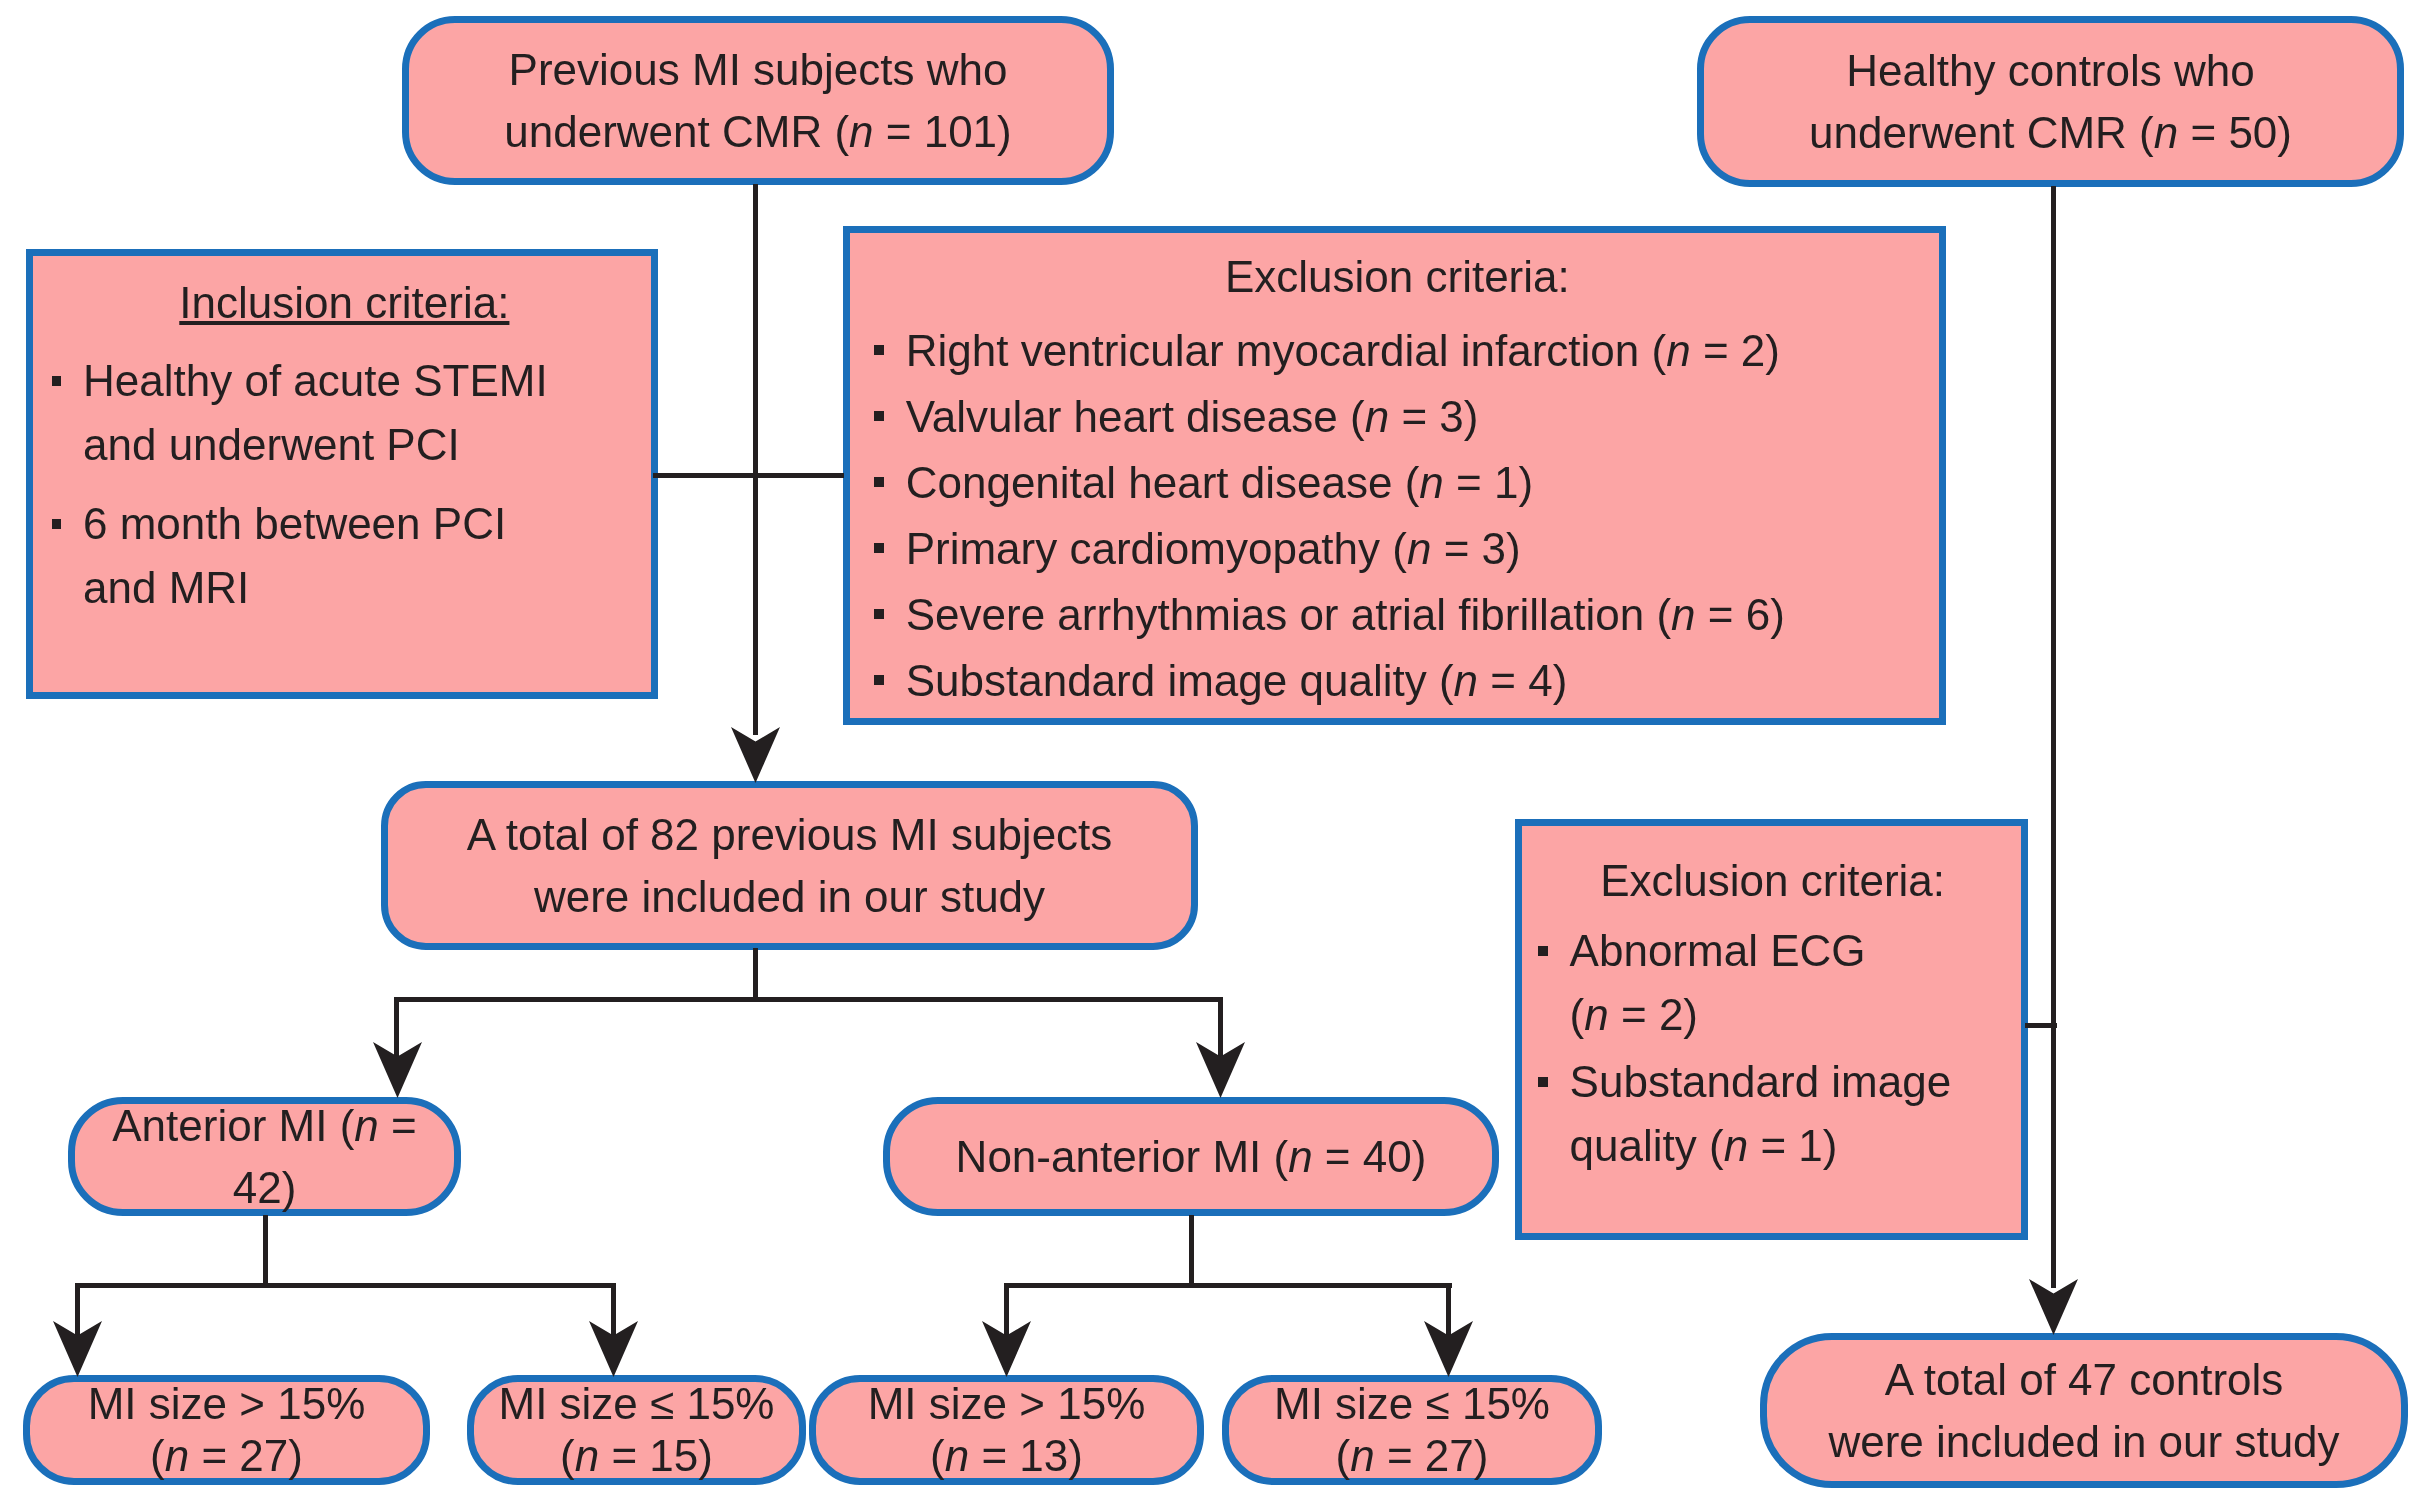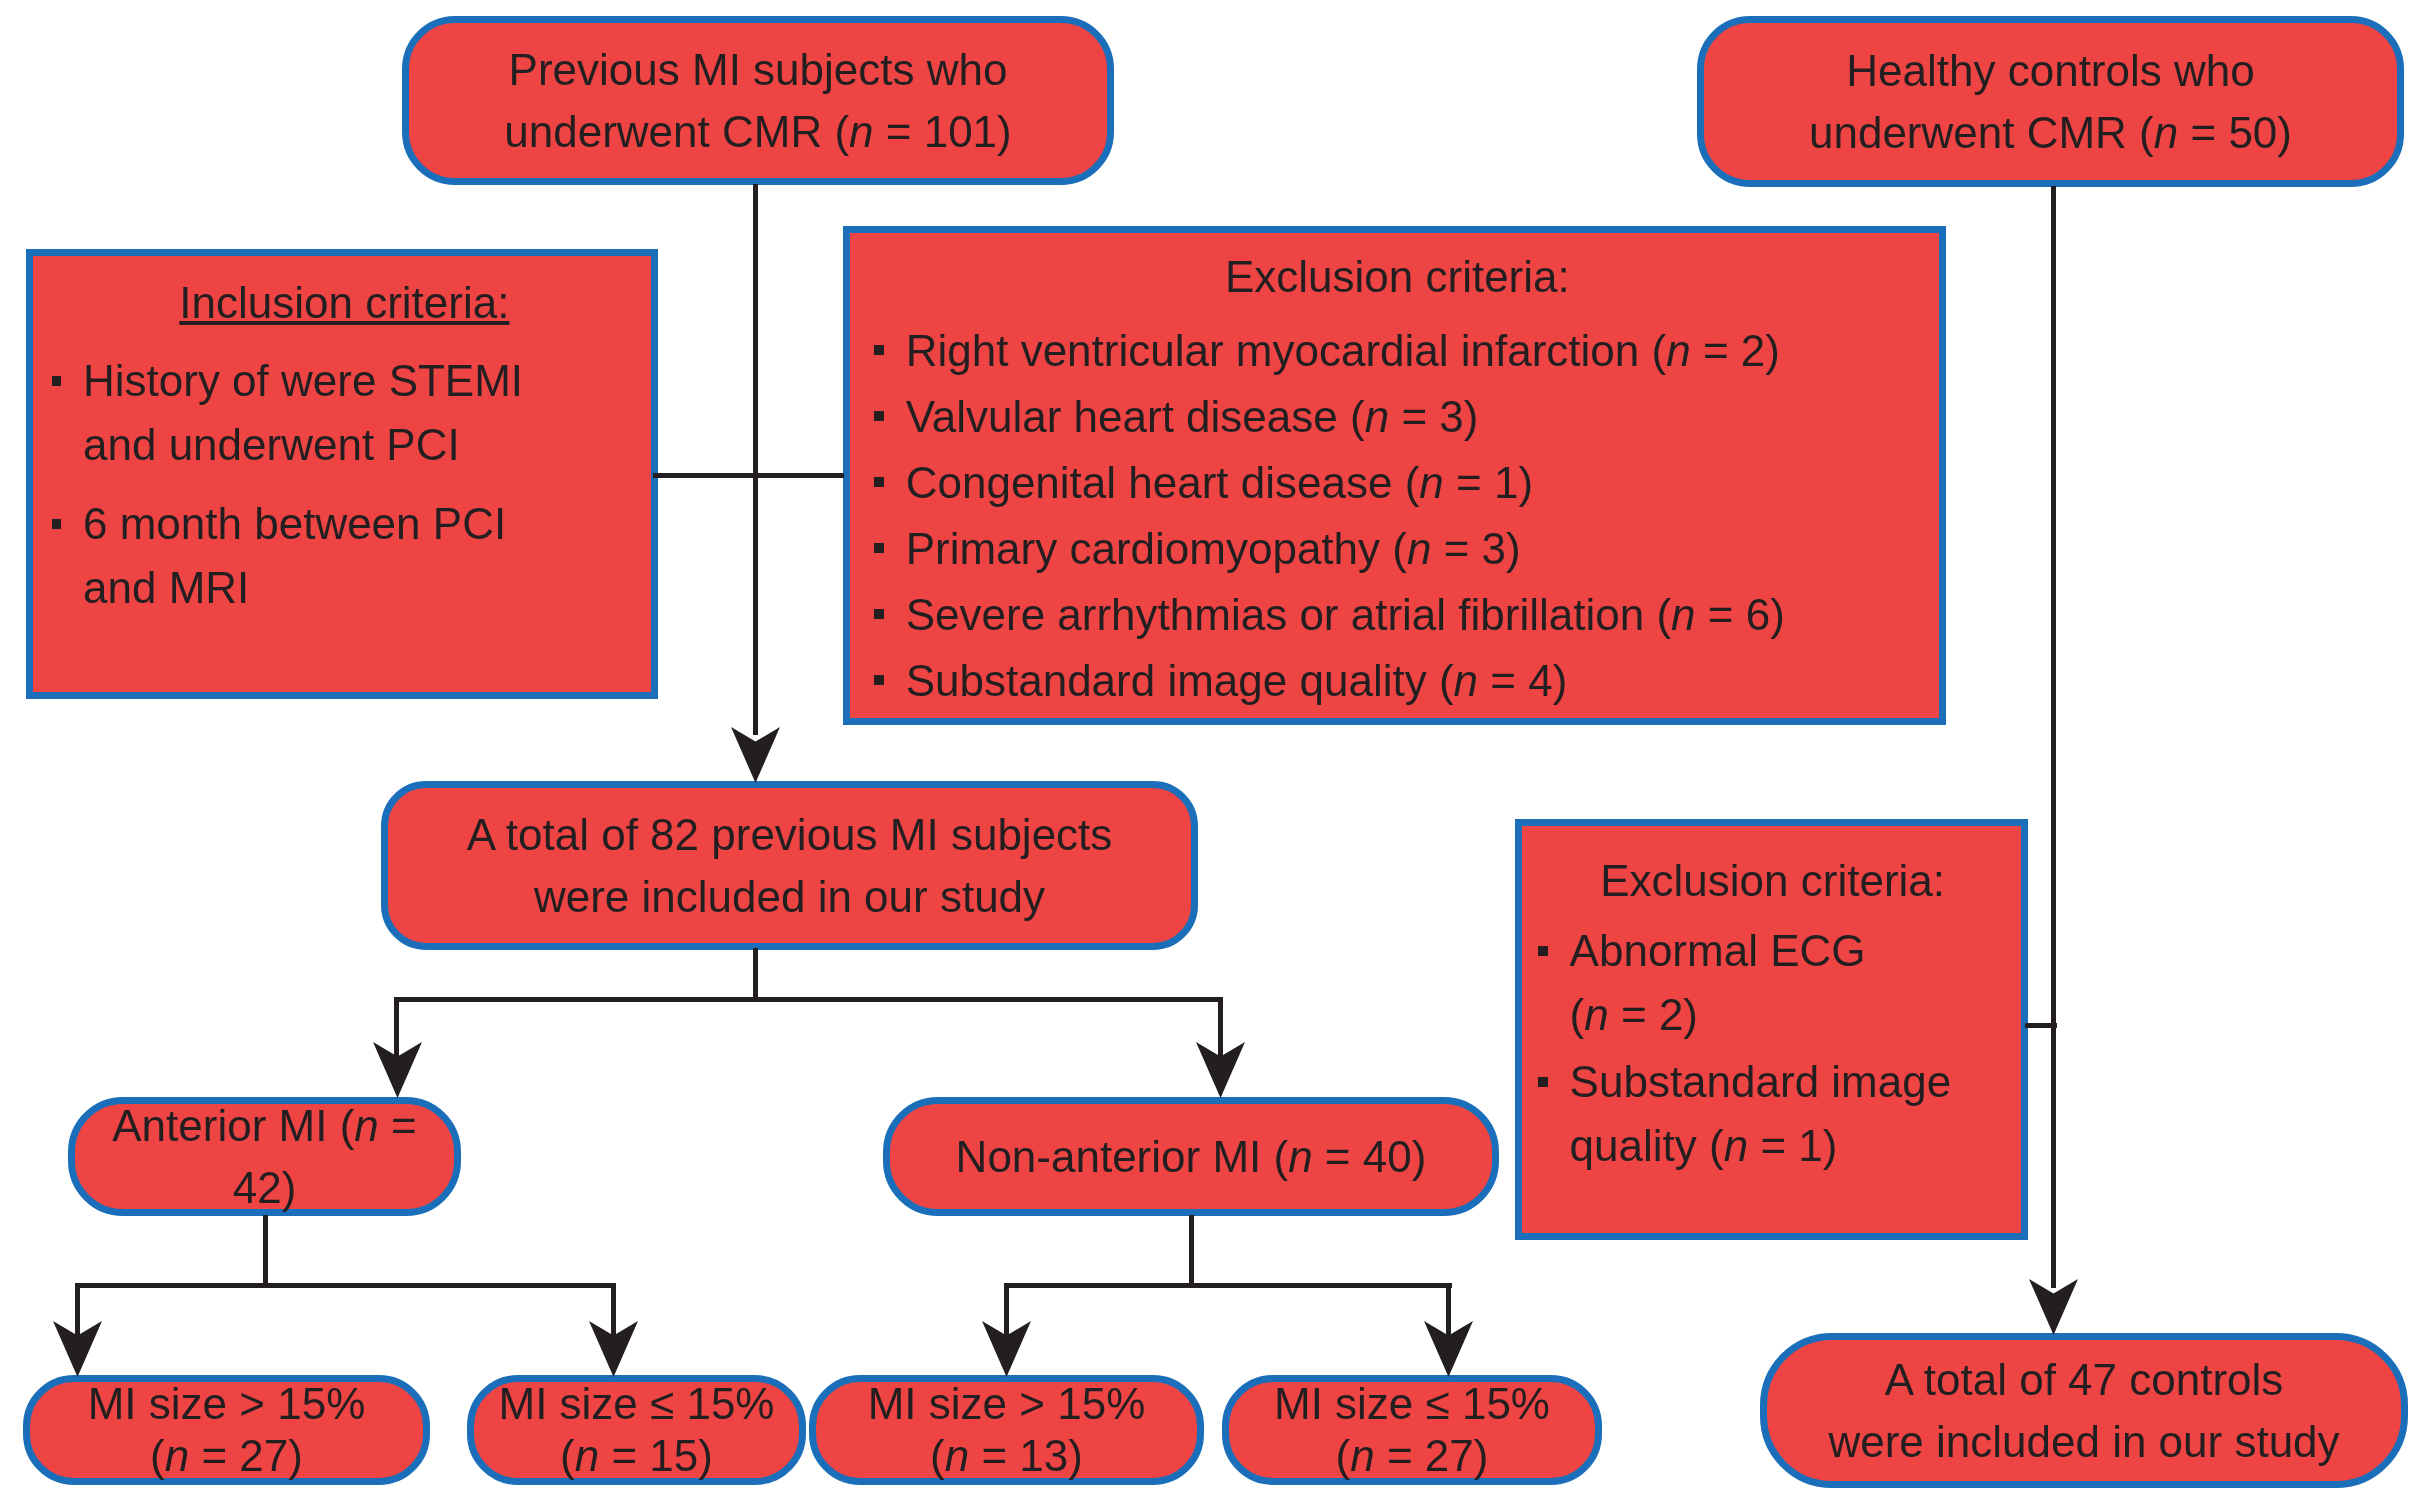--- a/index.html
+++ b/index.html
@@ -14,7 +14,7 @@
   }
   .node, .crit {
     position:absolute;
-    background:#ef4444;
+    background:#fca5a5;
     border:7px solid #1b6fba;
     color:#231f20;
   }

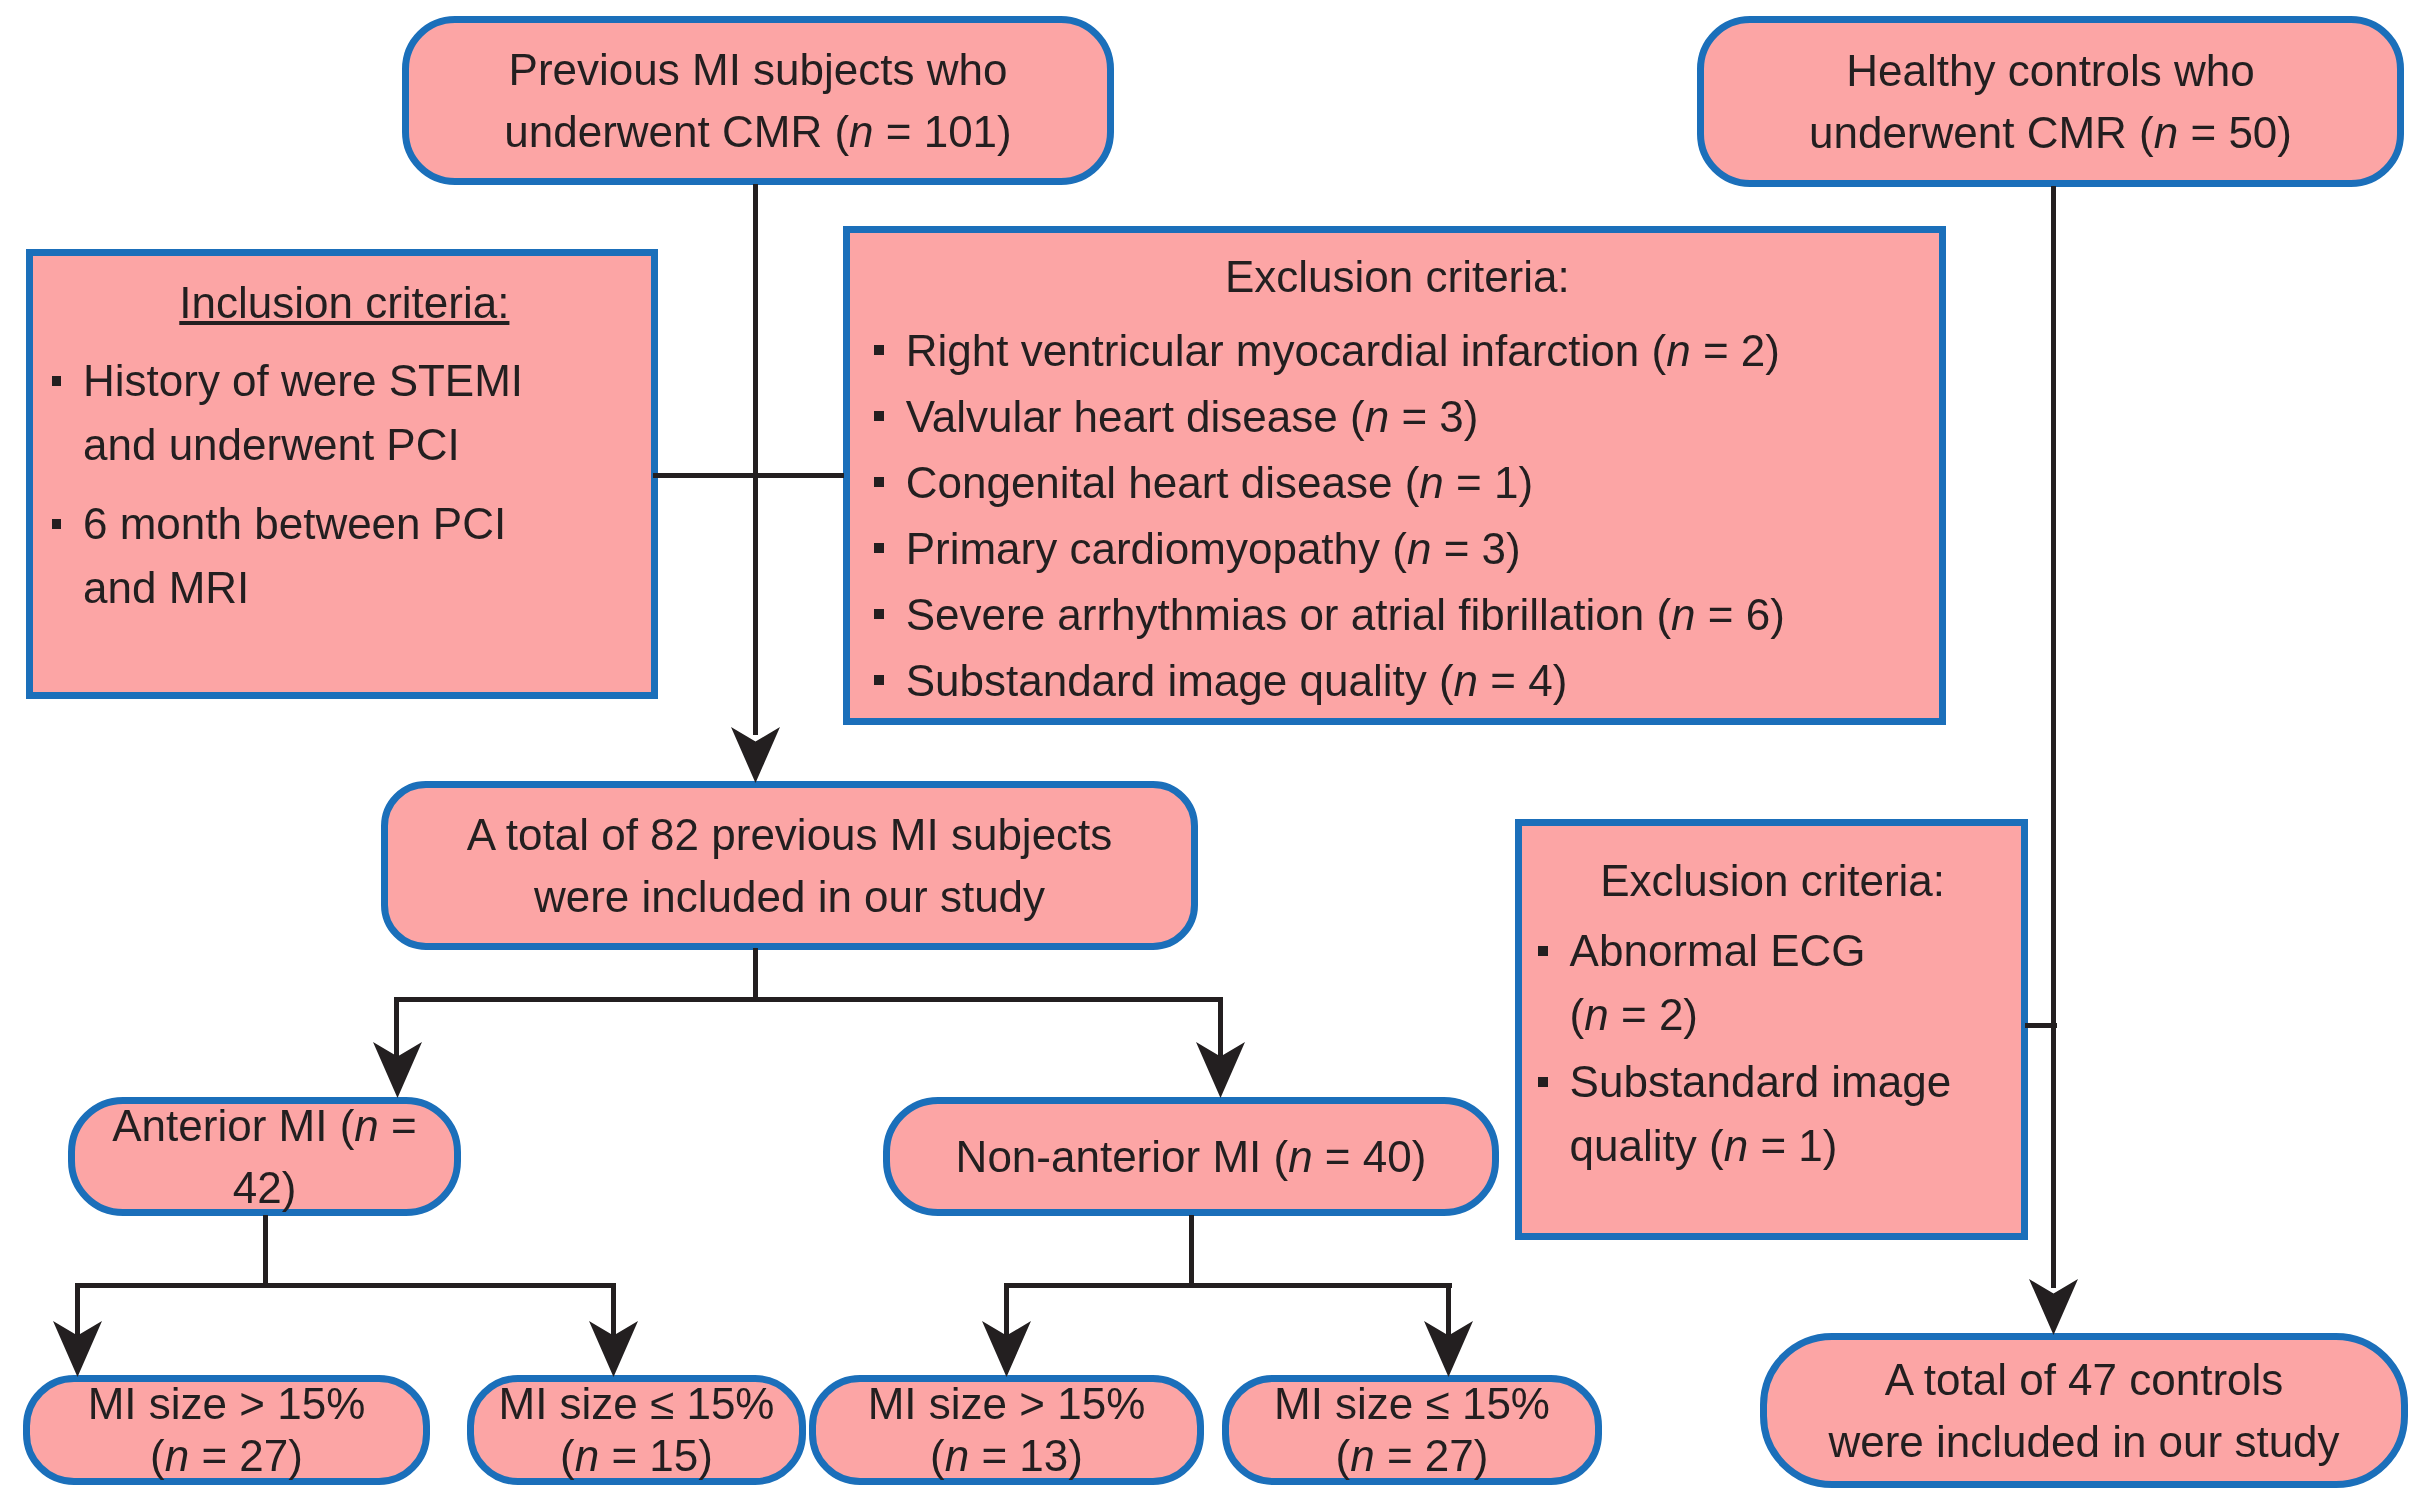--- a/index.html
+++ b/index.html
@@ -107,7 +107,7 @@
   <span class="title">Inclusion criteria:</span>
   <ul>
     <li>
-      <span class="cl">History of were STEMI</span>
+      <span class="cl">Healthy of acute STEMI</span>
       <span class="cl">and underwent PCI</span>
     </li>
     <li>

